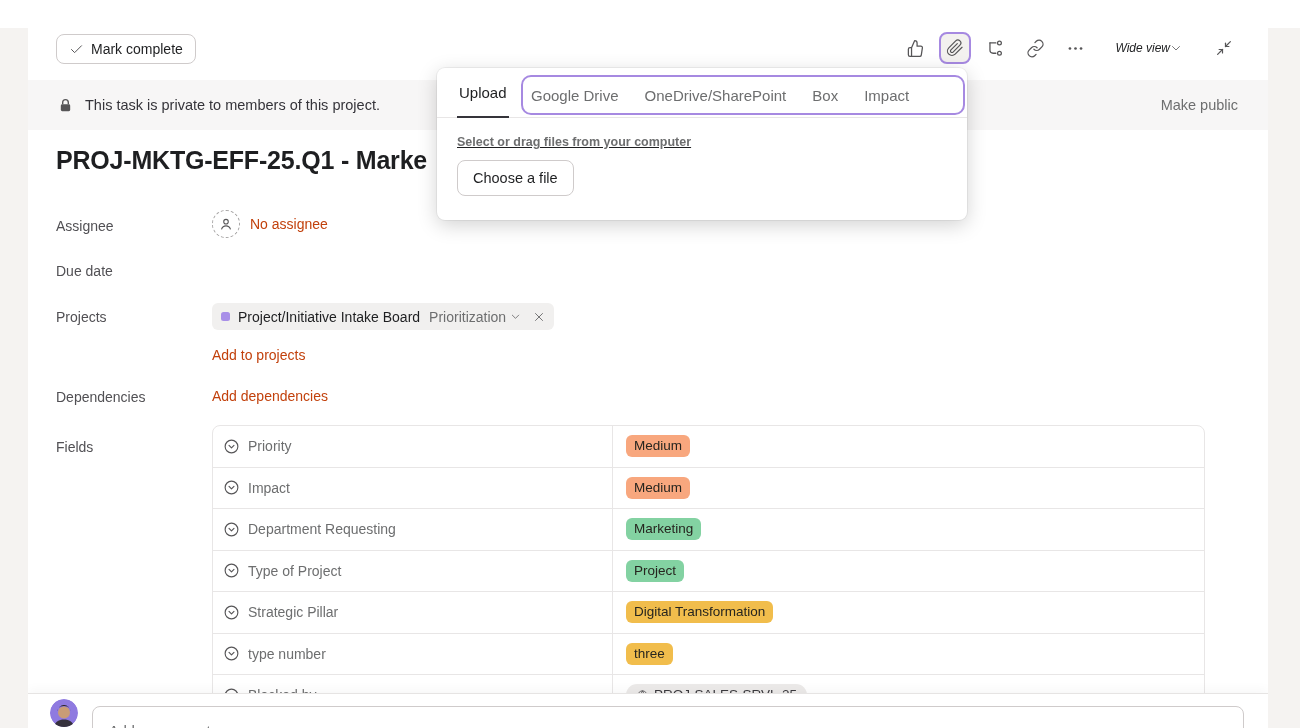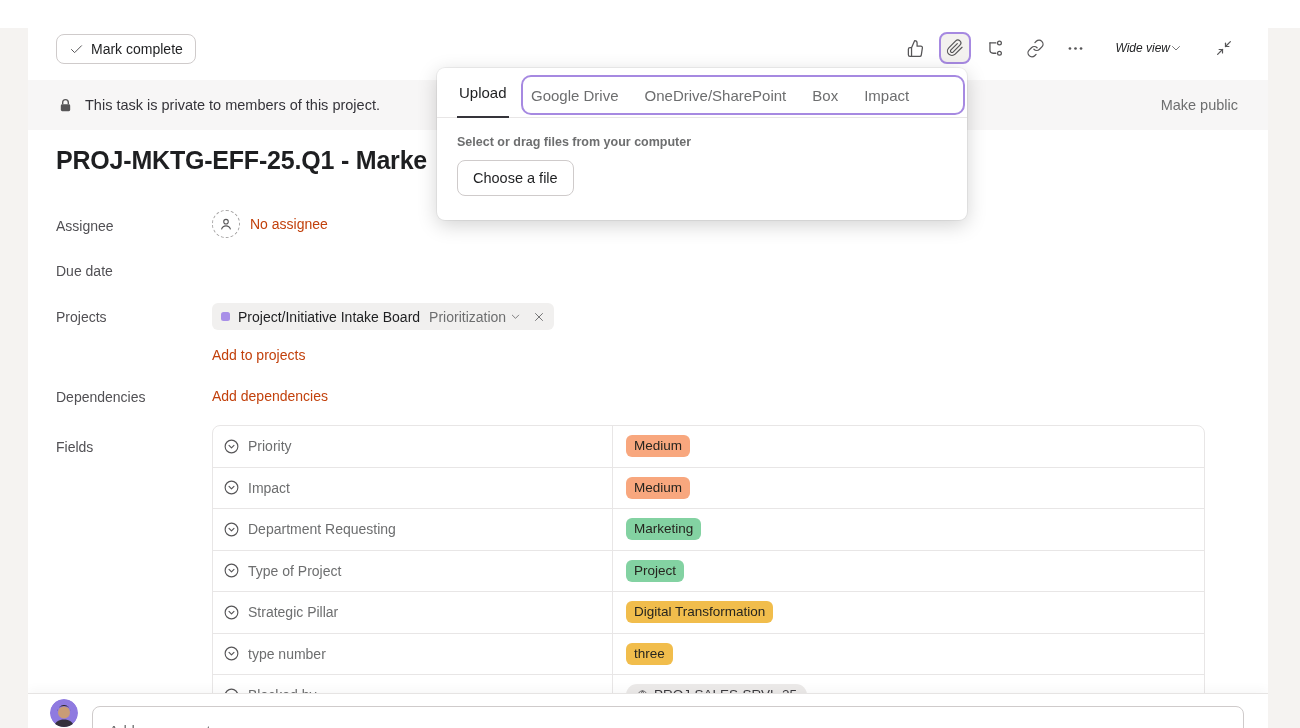--- a/index.html
+++ b/index.html
@@ -89,7 +89,7 @@
     border:2px solid #a689e1; border-radius:10px; display:flex; align-items:center;
     gap:26px; padding:0 8px; }
   .cloud-tab { font-size:15px; color:#6d6e6f; cursor:pointer; white-space:nowrap; }
-  .popup-body { padding:17px 20px; }
+  .popup-body { padding:17px 20px;text-decoration:underline; }
   .popup-hint { font-size:12.5px; font-weight:700; color:#6d6e6f; margin-bottom:11px; }
   .choose-file { padding:9px 15px; font-size:14.5px; }
 </style>

